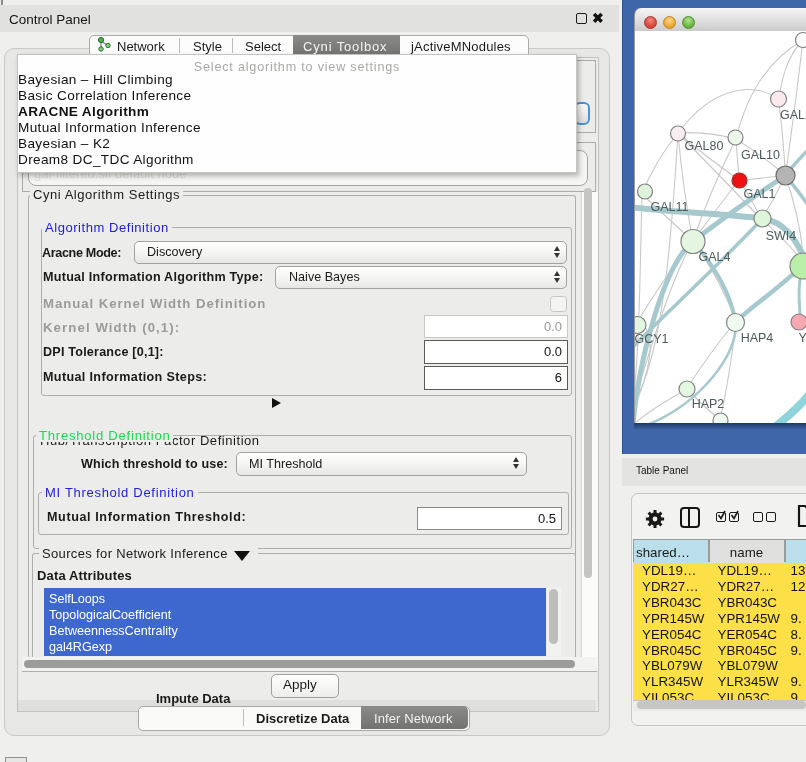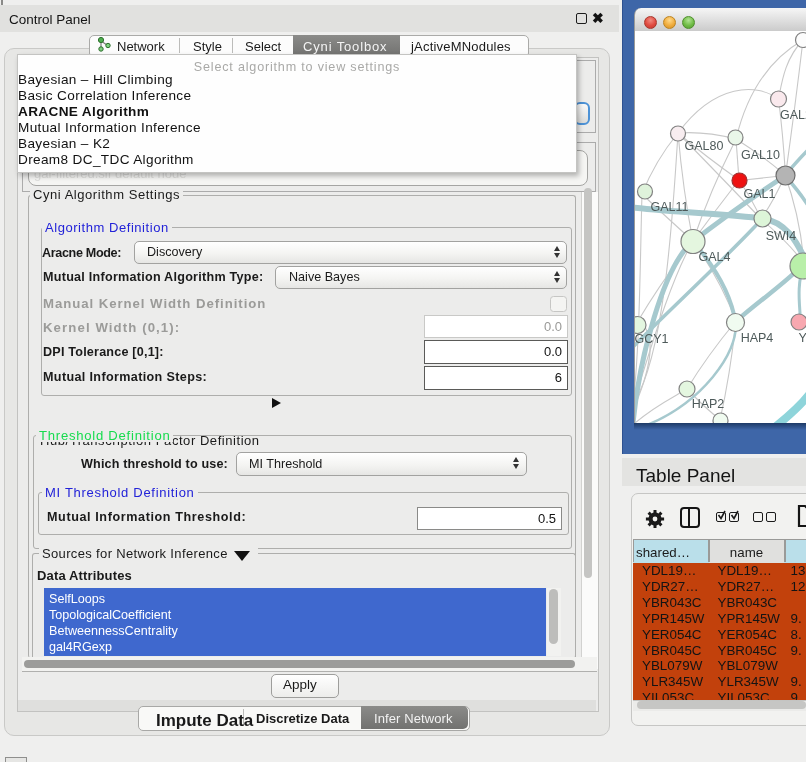--- a/index.html
+++ b/index.html
@@ -213,7 +213,7 @@
 <div class="abs" style="left:634px;top:423px;width:172px;height:7px;background:linear-gradient(180deg,#1e3a66,#3e66a8);"></div>
 
 <div class="abs" style="left:622px;top:458px;width:184px;height:28px;background:#e3e3e1;"></div>
-<div class="lbl" style="left:636px;top:465px;font-size:19px;color:#141414;">Table Panel</div>
+<div class="lbl" style="left:636px;top:465px;font-size:10px;color:#141414;">Table Panel</div>
 
 <div class="abs" style="left:631px;top:493px;width:200px;height:231px;background:#f2f2f0;border:1px solid #c6c6c4;border-radius:7px;"></div>
 <svg class="abs" style="left:645px;top:509px;" width="20" height="20" viewBox="0 0 20 20">

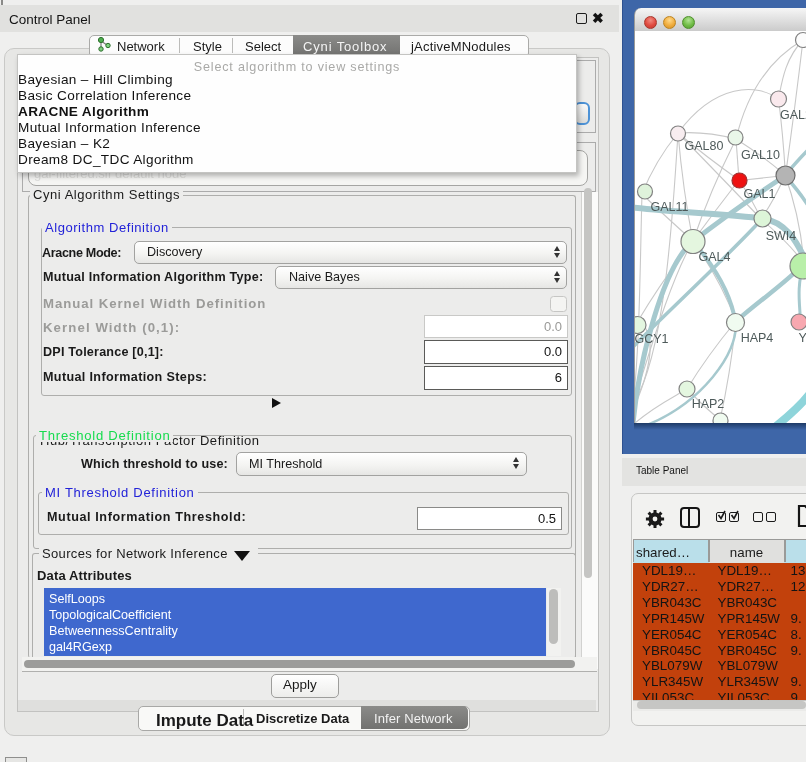--- a/index.html
+++ b/index.html
@@ -242,7 +242,7 @@
 <div class="lbl" style="left:633px;top:545px;width:60px;text-align:center;font-size:13.3px;">shared…</div>
 <div class="lbl" style="left:709px;top:545px;width:75px;text-align:center;font-size:13.3px;">name</div>
 
-<div class="abs" style="left:633px;top:563px;width:173px;height:137px;background:#c2410c;overflow:hidden;">
+<div class="abs" style="left:633px;top:563px;width:173px;height:137px;background:#fde047;overflow:hidden;">
 <div class="lbl" style="left:9px;top:0px;font-size:13.4px;line-height:15.9px;color:#141414;">YDL19…<br>YDR27…<br>YBR043C<br>YPR145W<br>YER054C<br>YBR045C<br>YBL079W<br>YLR345W<br>YIL053C</div>
 <div class="lbl" style="left:84.5px;top:0px;font-size:13.4px;line-height:15.9px;color:#141414;">YDL19…<br>YDR27…<br>YBR043C<br>YPR145W<br>YER054C<br>YBR045C<br>YBL079W<br>YLR345W<br>YIL053C</div>
 <div class="lbl" style="left:157.5px;top:0px;font-size:13.4px;line-height:15.9px;color:#141414;">13<br>12<br>&nbsp;<br>9.<br>8.<br>9.<br>&nbsp;<br>9.<br>9.</div>

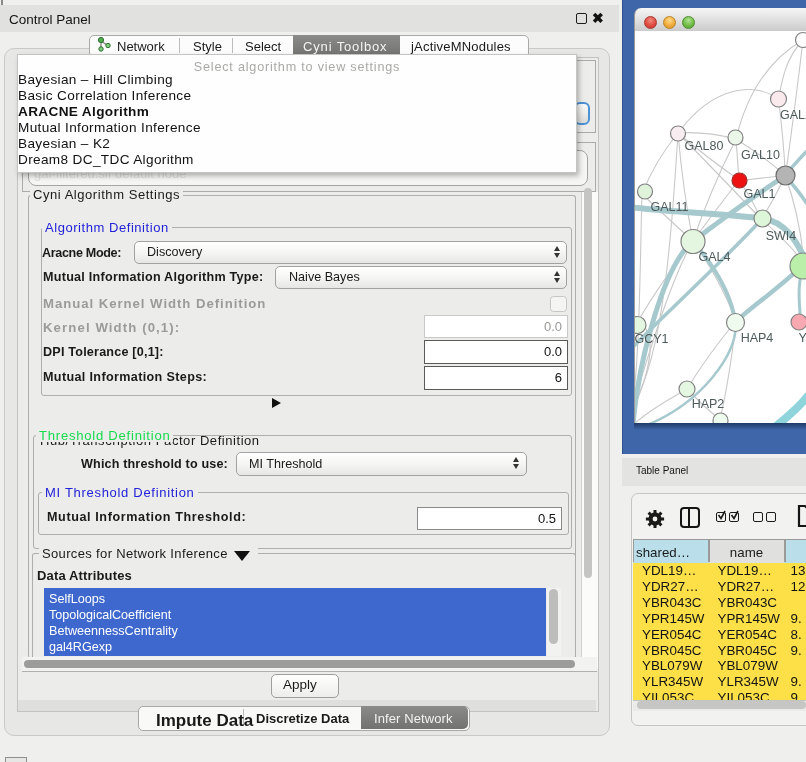--- a/index.html
+++ b/index.html
@@ -116,7 +116,7 @@
 <div class="abs" style="left:138px;top:706px;width:330px;height:23px;background:#f9f9f7;border:1px solid #a8a8a6;border-radius:5px;"></div>
 <div class="abs" style="left:243px;top:709px;width:1px;height:17px;background:#bcbcba;"></div>
 <div class="abs" style="left:361px;top:706px;width:107px;height:23px;background:linear-gradient(180deg,#8b8b89,#727270);border-radius:0 5px 5px 0;"></div>
-<div class="lbl bold" style="left:156px;top:711px;font-size:17px;">Impute Data</div>
+<div class="lbl bold" style="left:156px;top:691px;font-size:13px;">Impute Data</div>
 <div class="lbl bold" style="left:256px;top:711px;font-size:13px;">Discretize Data</div>
 <div class="lbl" style="left:374px;top:711px;font-size:13px;letter-spacing:0.1px;color:#f2f2f2;">Infer Network</div>
 

